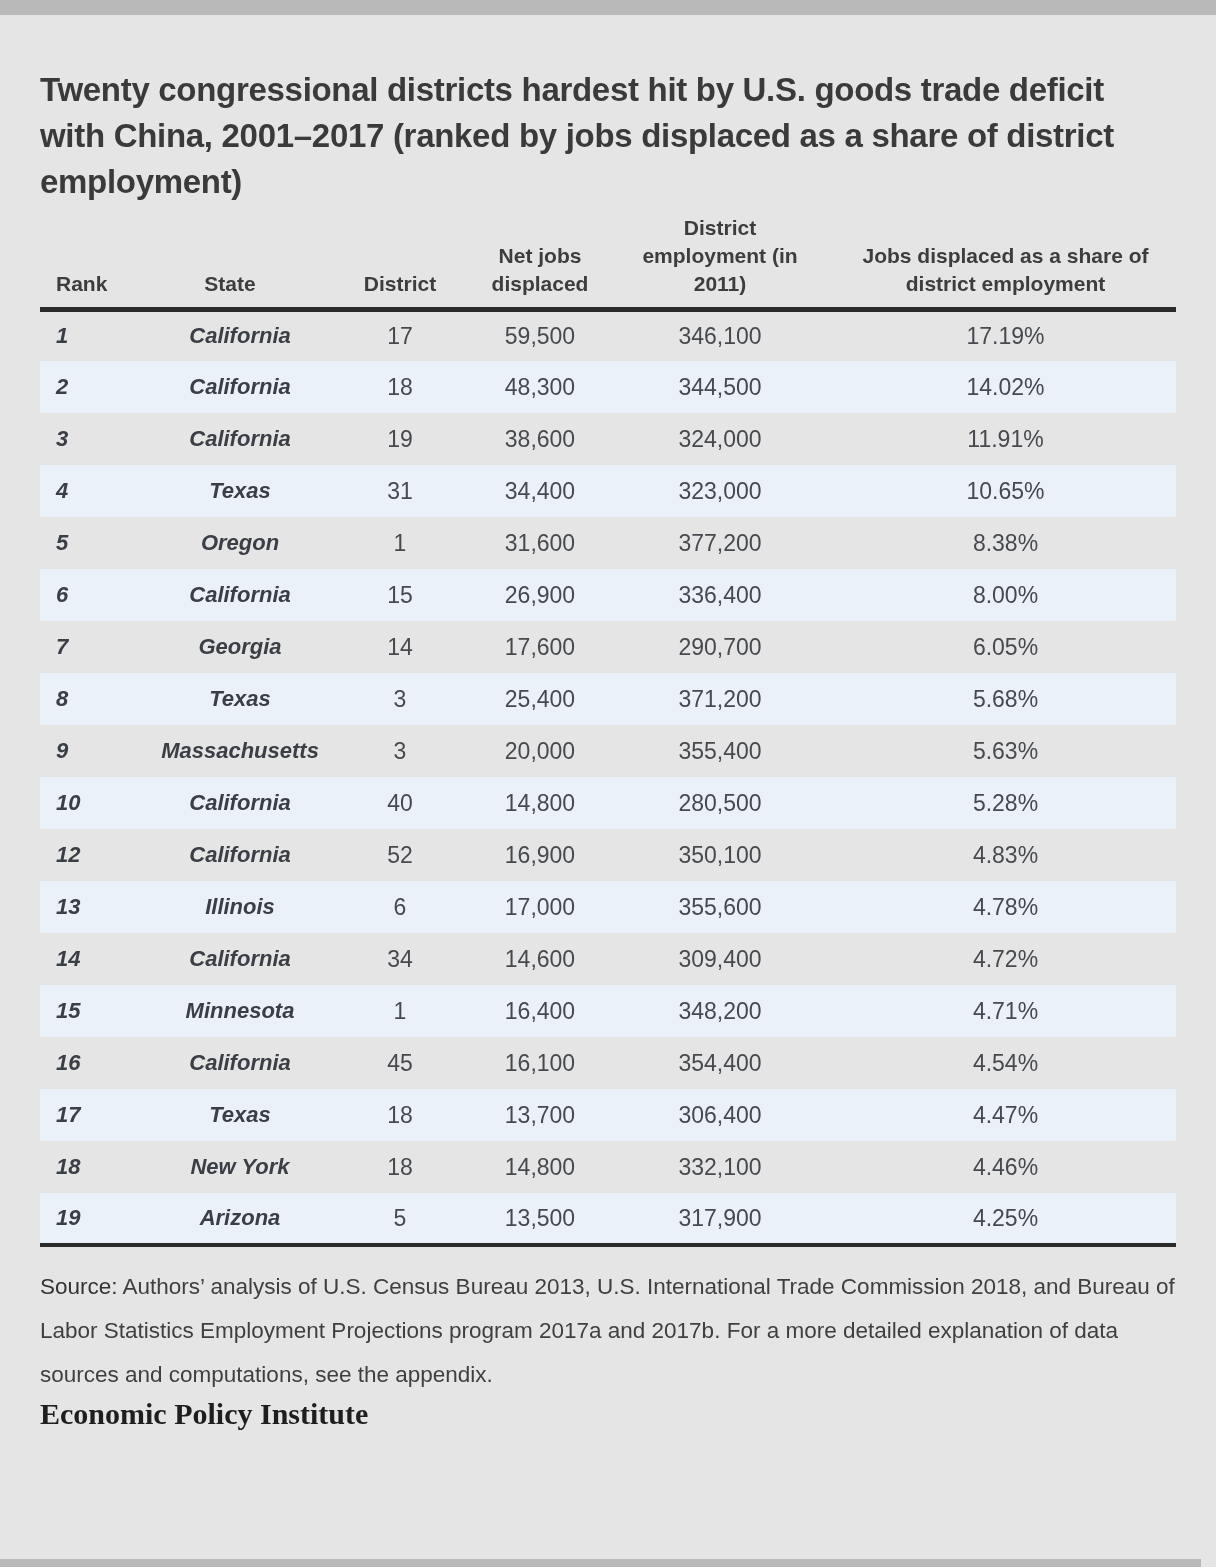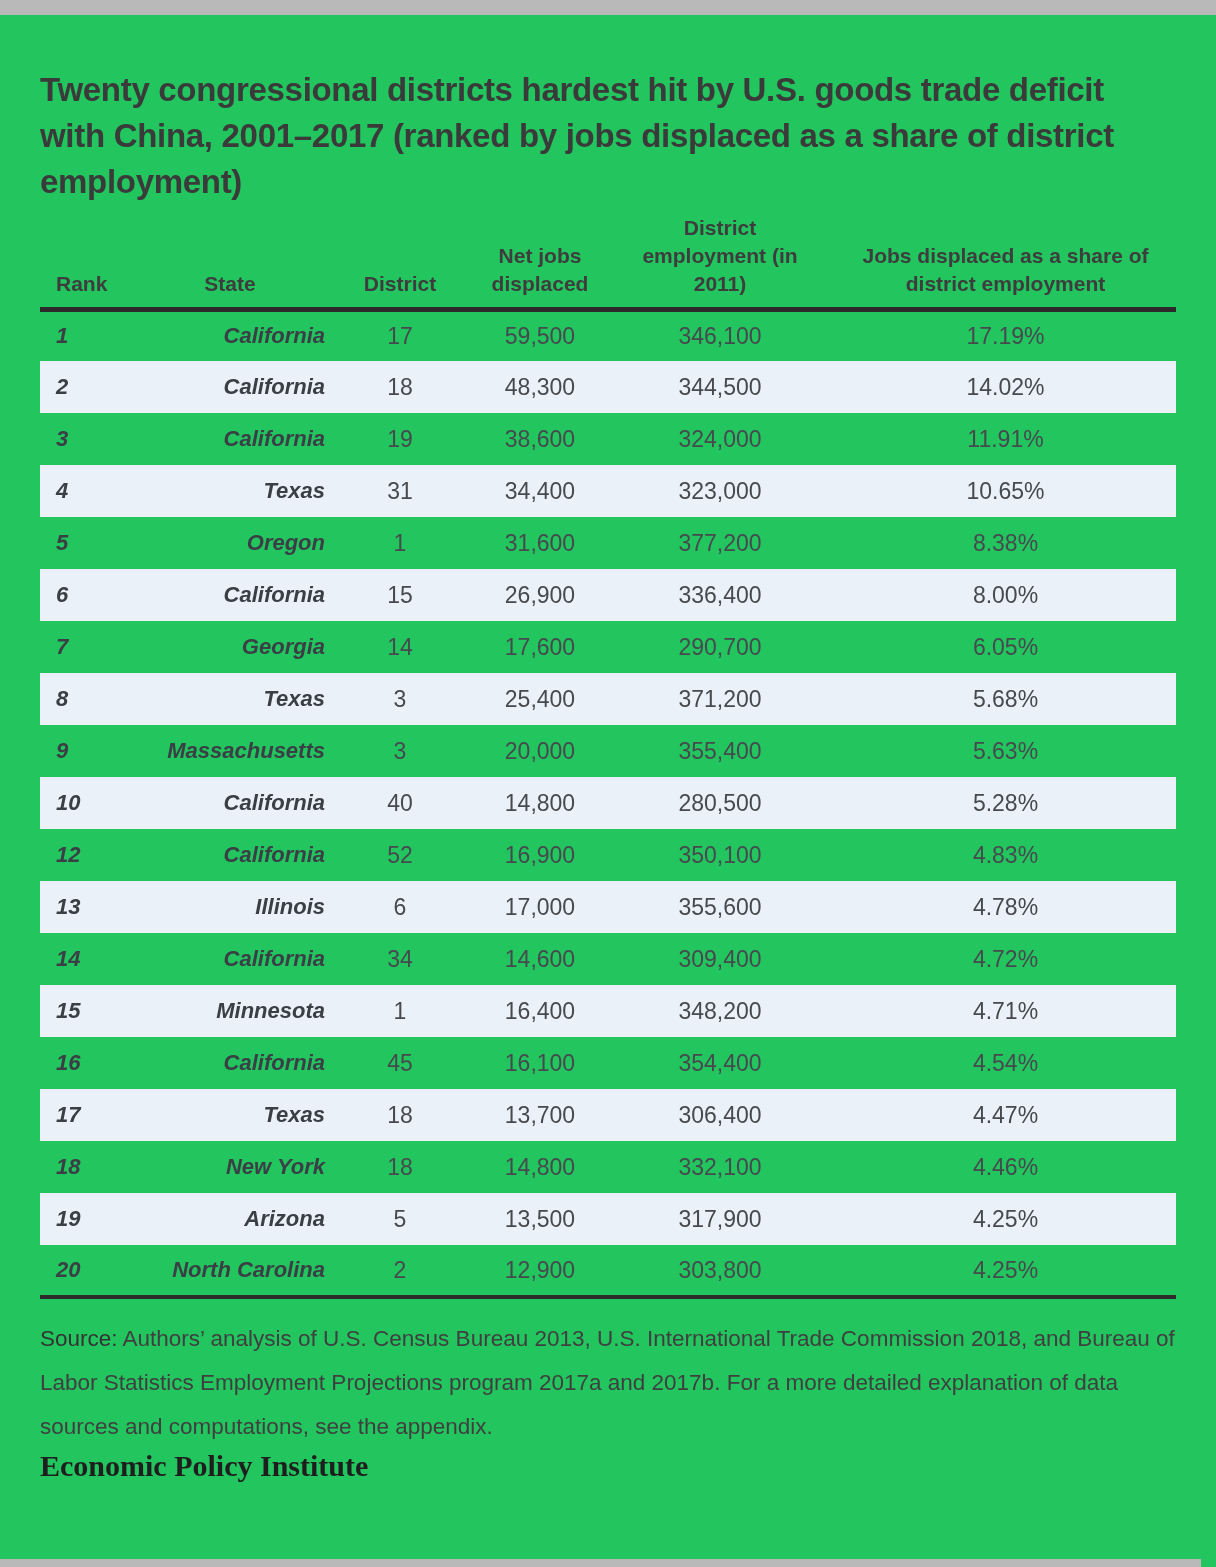--- a/index.html
+++ b/index.html
@@ -11,7 +11,7 @@
   }
   *{box-sizing:border-box;}
   body{margin:0;background:#ffffff;font-family:"Liberation Sans",sans-serif;}
-  .page{position:relative;width:1216px;height:1567px;background:#22c55e;overflow:hidden;}
+  .page{position:relative;width:1216px;height:1567px;background:#e5e5e5;overflow:hidden;}
   .bar{background:var(--frame-bar);}
   .bar.top{width:1216px;height:15px;}
   .bar.bottom{position:absolute;left:0;bottom:0;width:1201px;height:8px;}

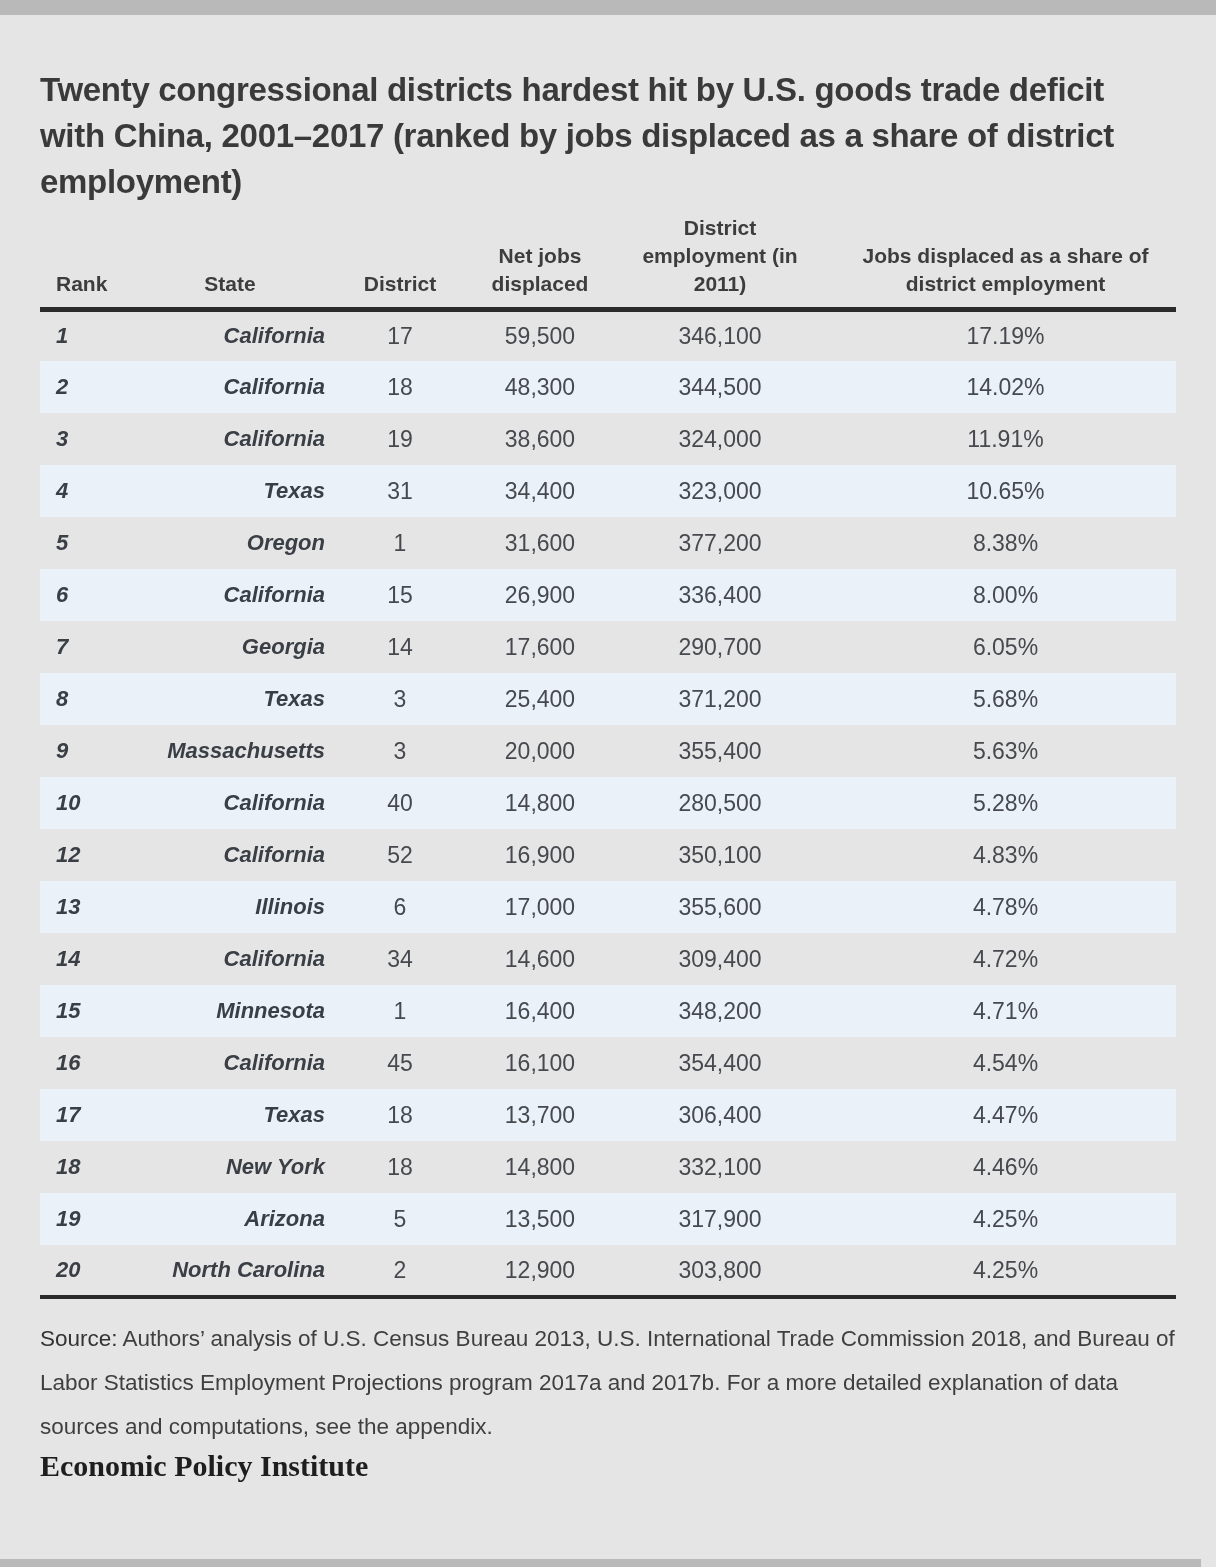--- a/index.html
+++ b/index.html
@@ -49,7 +49,7 @@
     font-weight:bold;font-style:italic;font-size:22px;color:#3a3e45;
   }
   tbody td.cell-state{
-    text-align:right;padding-left:20px;
+    text-align:center;padding-left:20px;
     font-weight:bold;font-style:italic;font-size:22px;color:#3a3e45;
   }
   p.source{

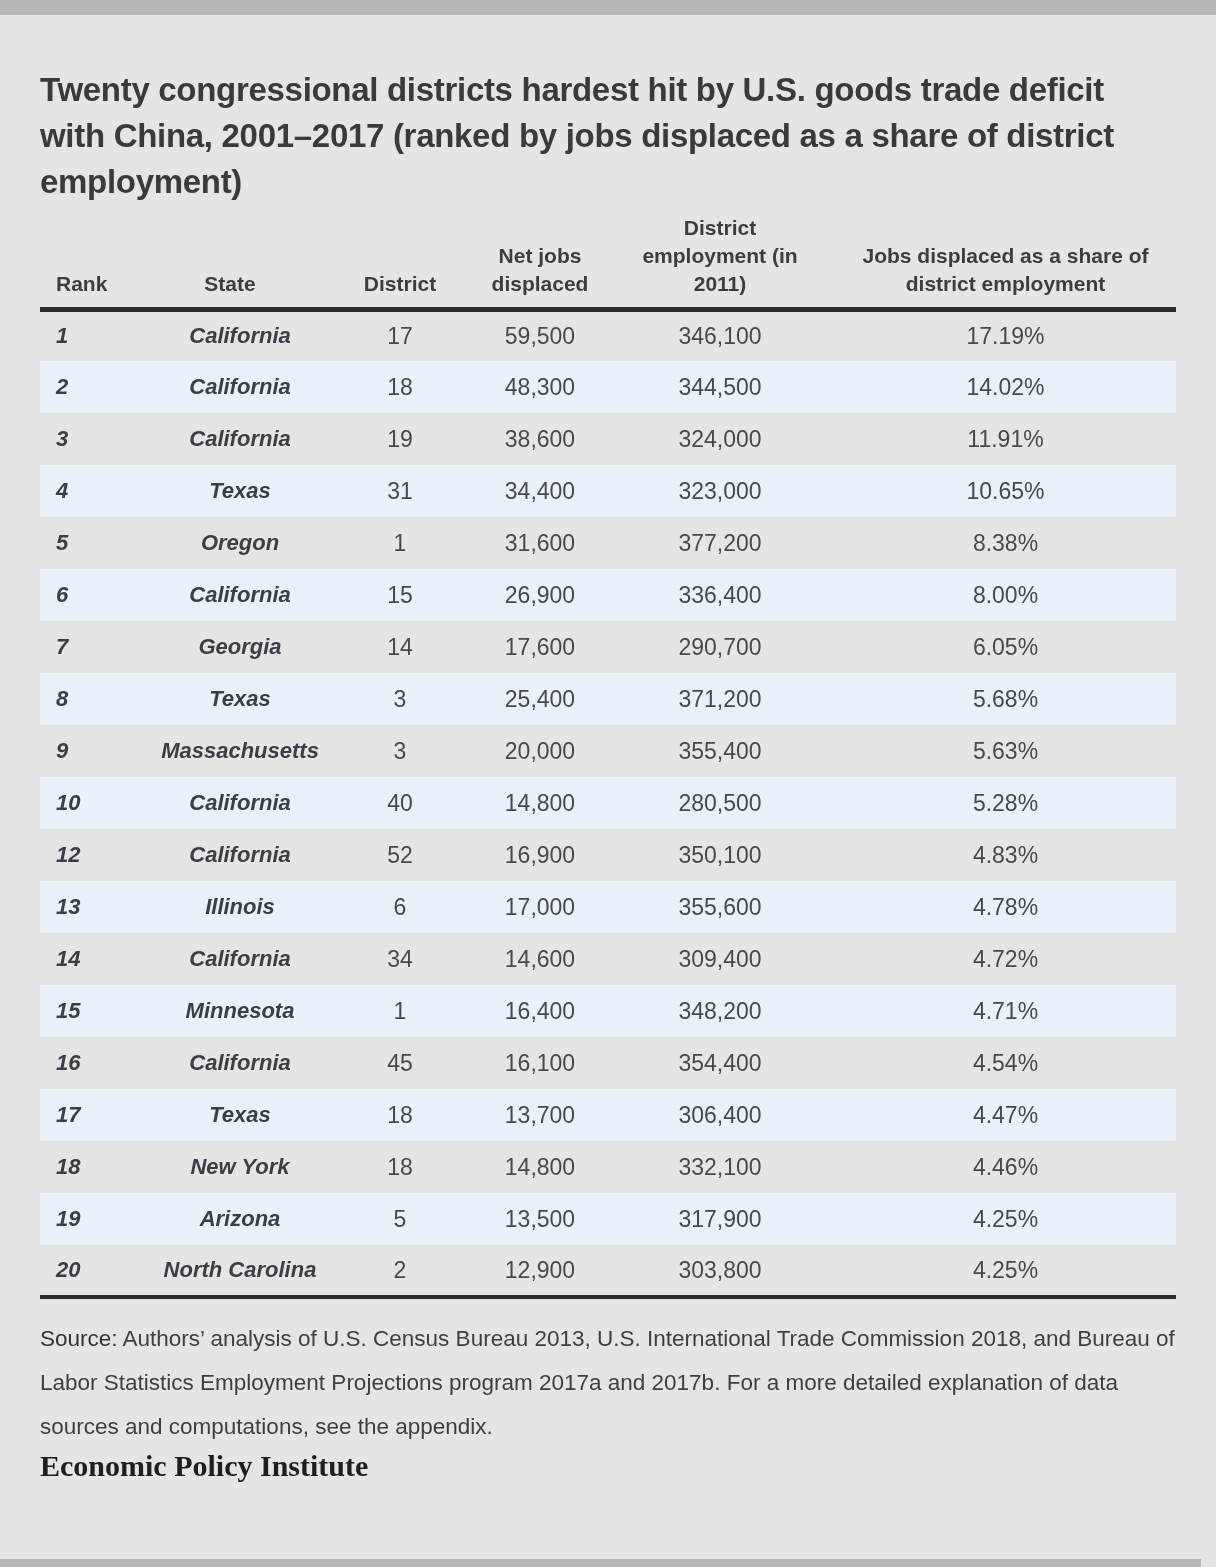--- a/index.html
+++ b/index.html
@@ -236,14 +236,6 @@
             <td>317,900</td>
             <td>4.25%</td>
           </tr>
-          <tr>
-            <td class="cell-rank">20</td>
-            <td class="cell-state">North Carolina</td>
-            <td>2</td>
-            <td>12,900</td>
-            <td>303,800</td>
-            <td>4.25%</td>
-          </tr>
         </tbody>
     </table>
 

